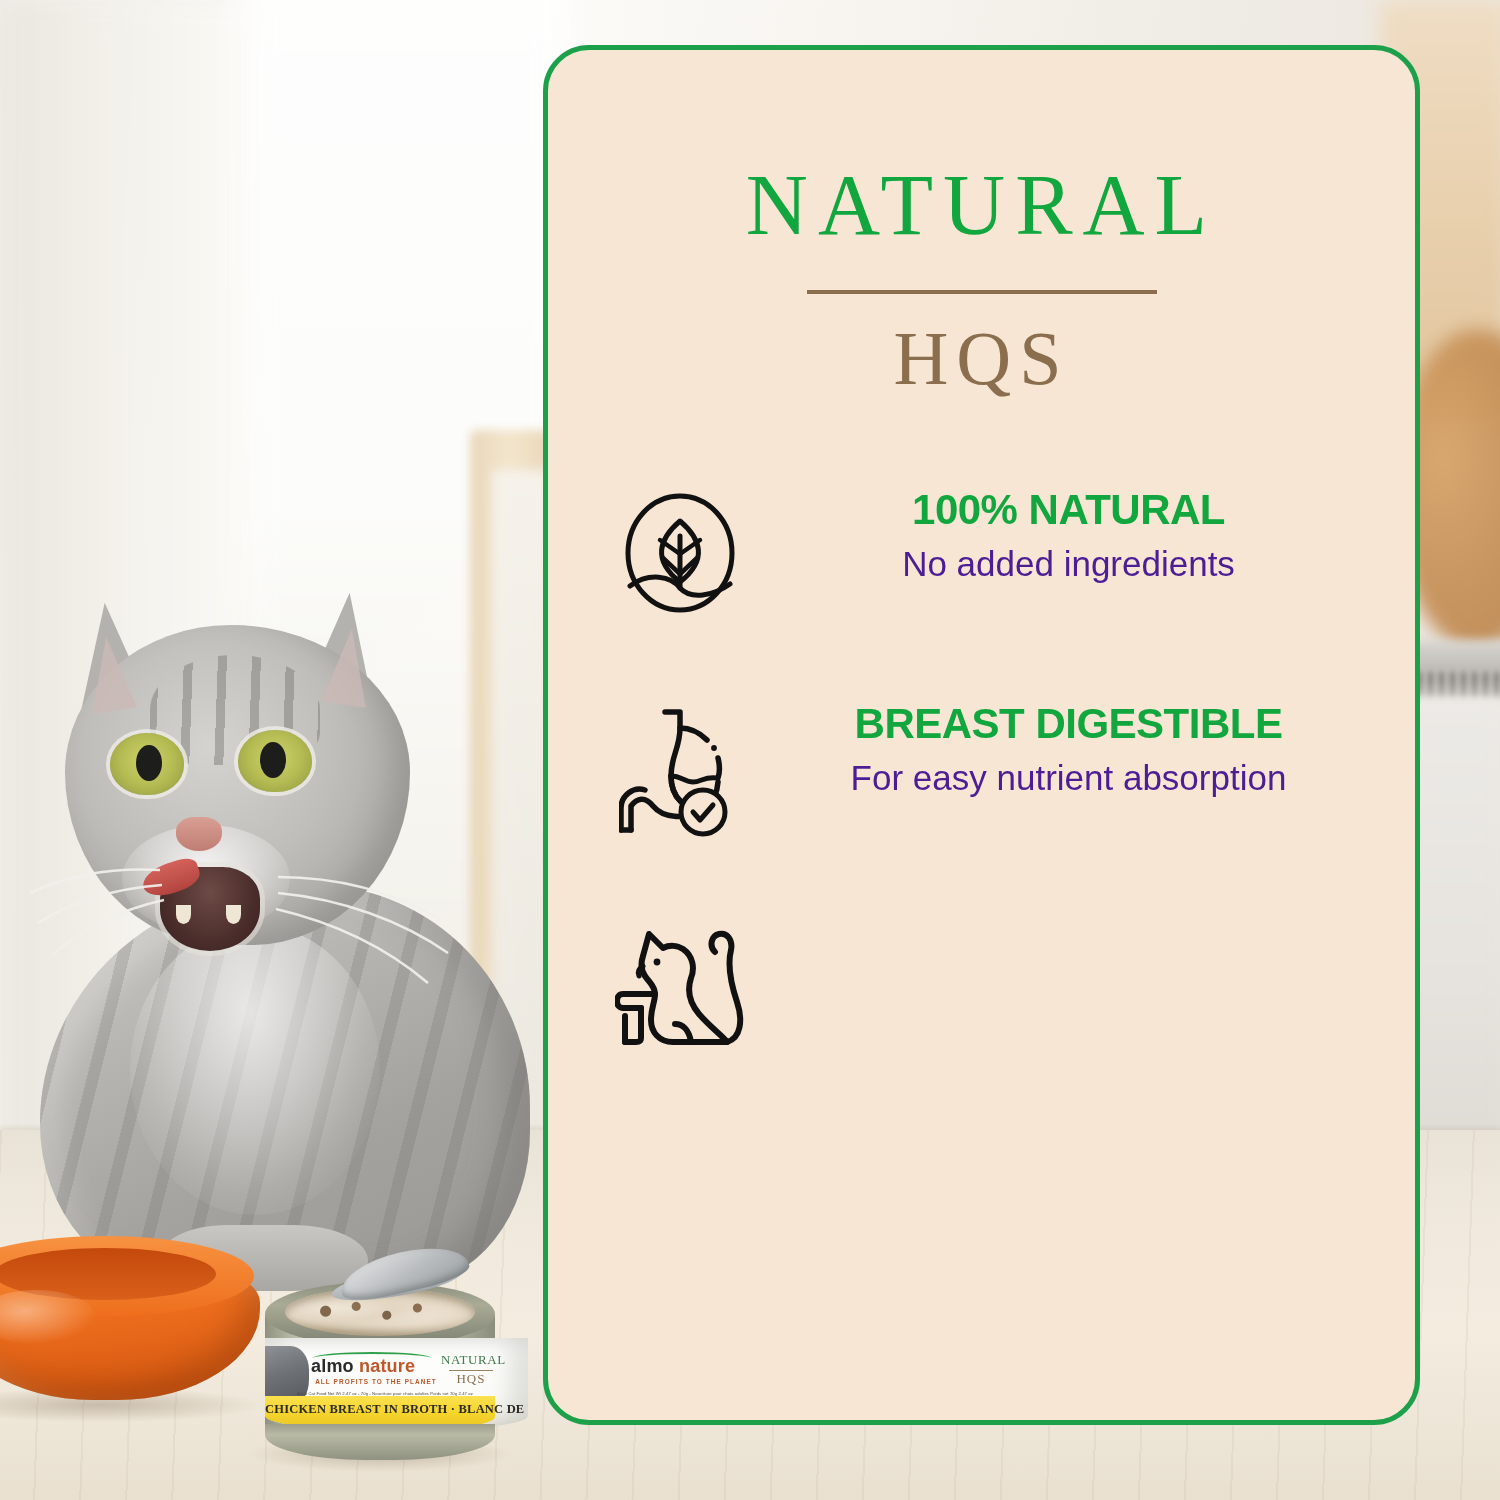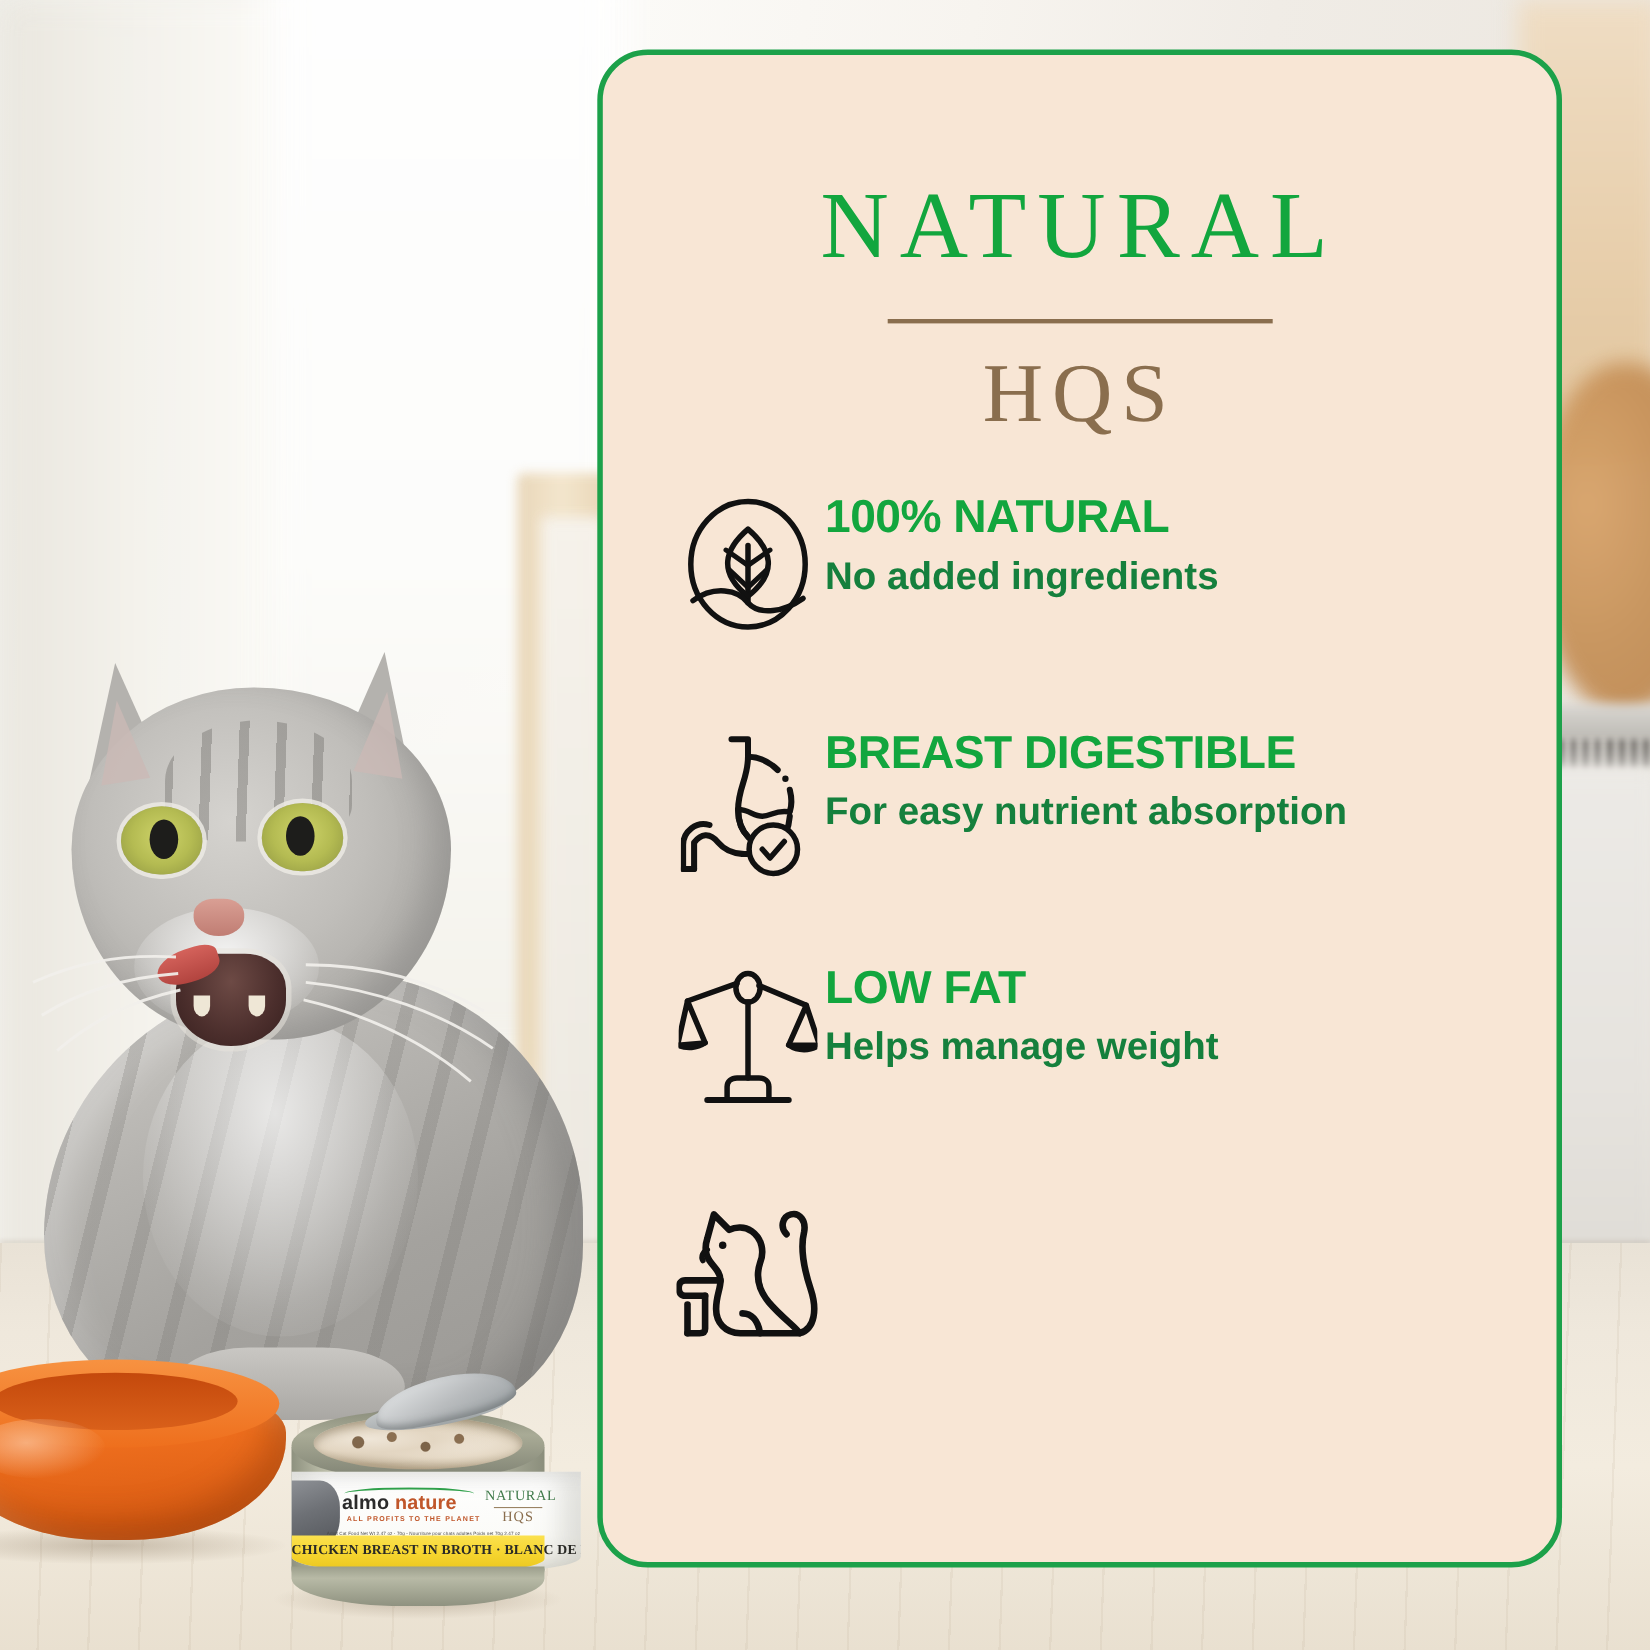--- a/index.html
+++ b/index.html
@@ -302,7 +302,7 @@
     margin-top:26px;font-weight:400;
   }
 
-  .features{margin-top:52px;padding-left:62px;padding-right:28px;}
+  .features{margin-top:92px;padding-left:62px;padding-right:28px;text-align:center;}
   .feature{display:flex;align-items:flex-start;margin-bottom:70px;}
   .feature:last-child{margin-bottom:0;}
   .f-icon{width:140px;flex:0 0 140px;display:flex;justify-content:center;padding-top:4px;}

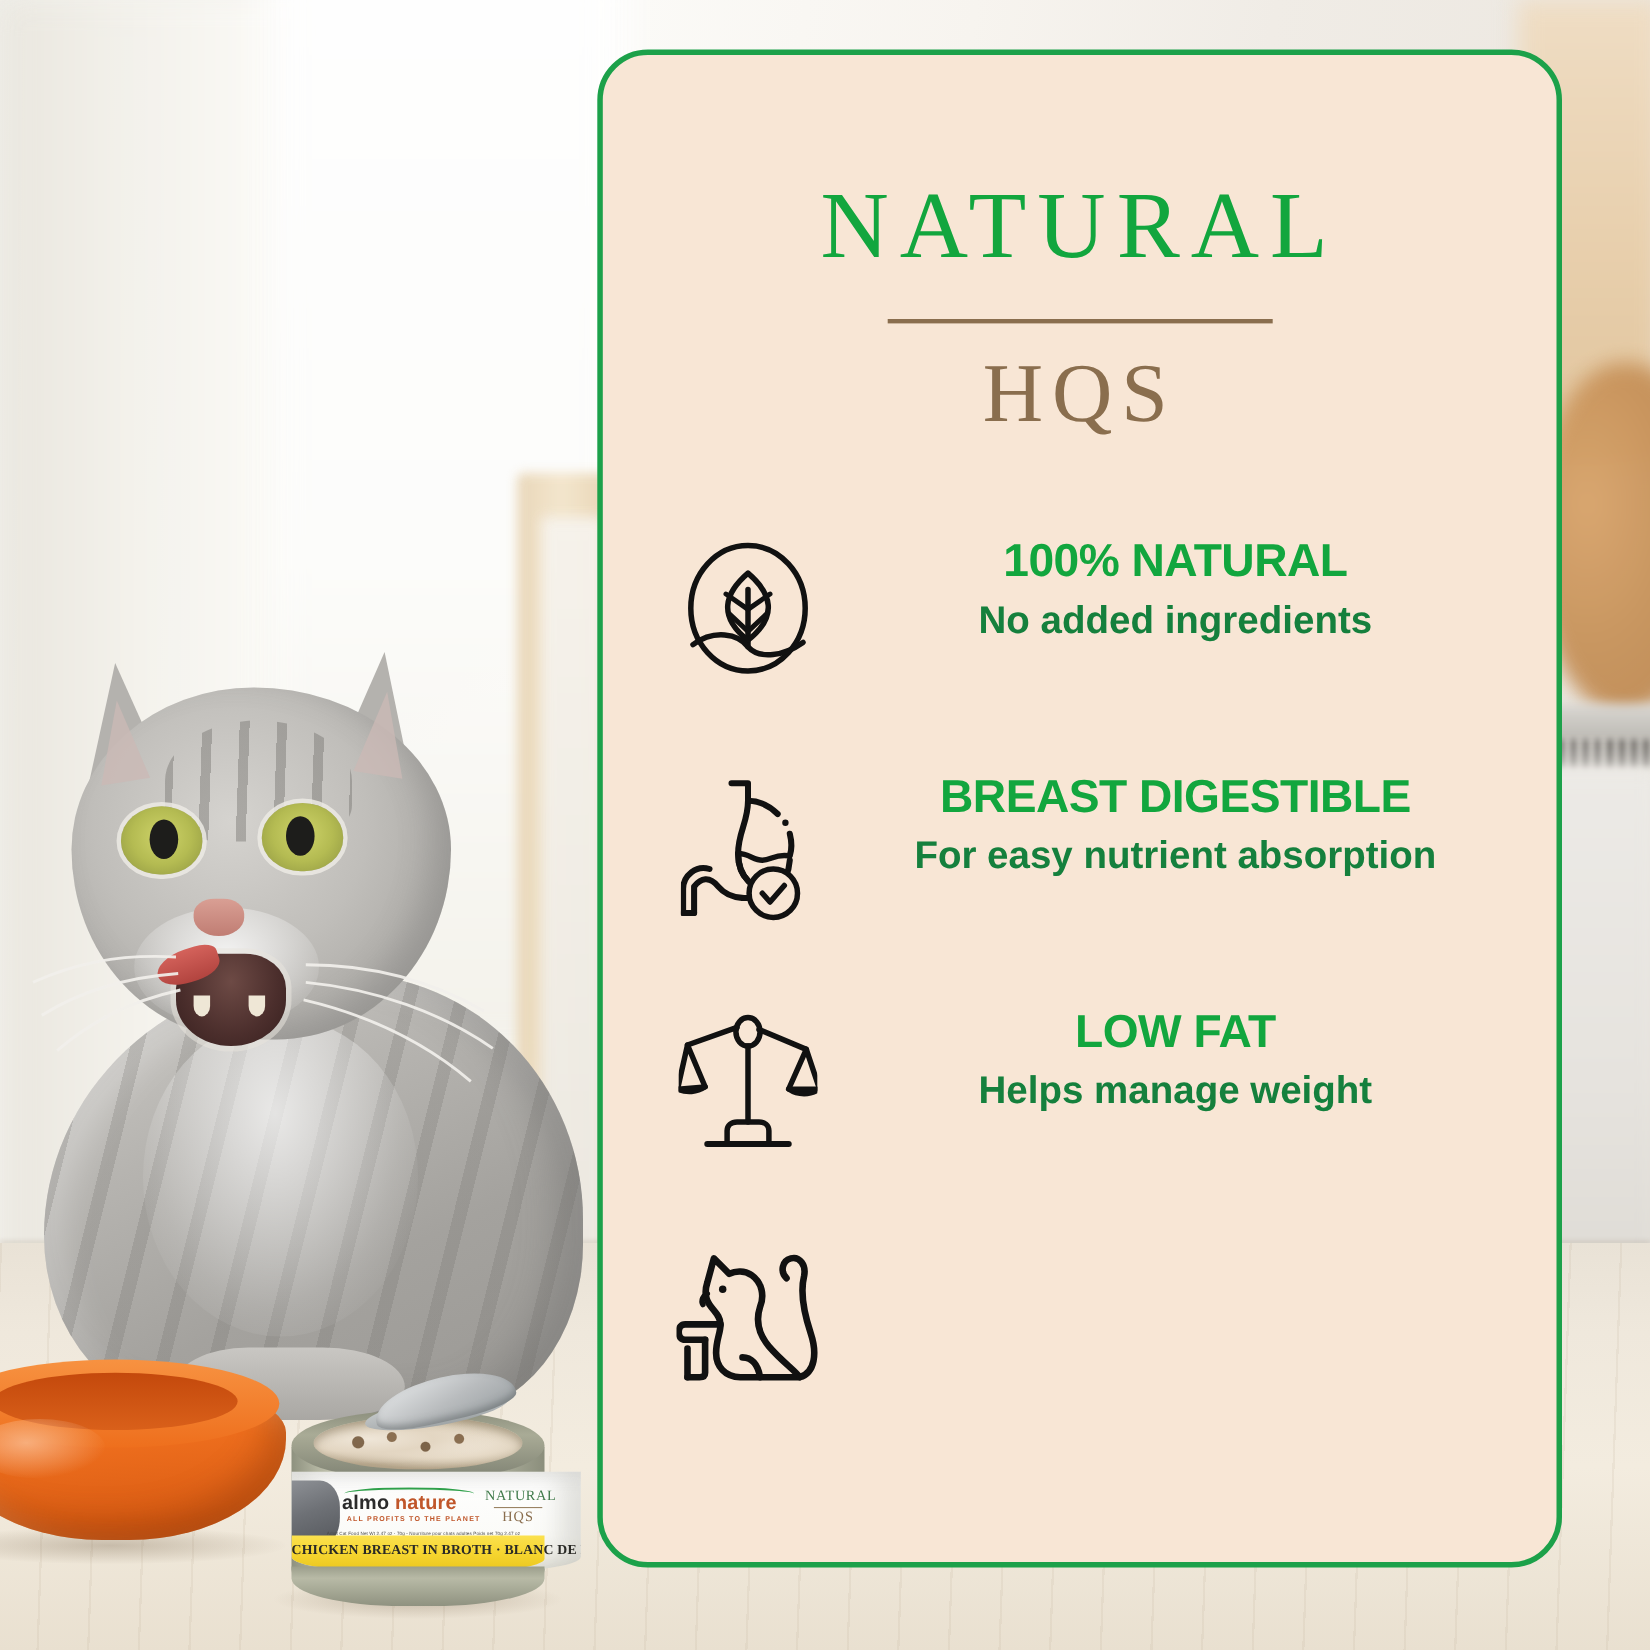--- a/index.html
+++ b/index.html
@@ -313,8 +313,8 @@
     margin:0 0 10px 0;
   }
   .f-sub{
-    font-family:"Liberation Sans",sans-serif;font-weight:700;
-    font-size:35px;color:#15803d;line-height:1.28;margin:0;
+    font-family:"Liberation Sans",sans-serif;font-weight:400;
+    font-size:35px;color:#4c1d95;line-height:1.28;margin:0;
   }
   .f2 .f-icon{padding-top:0;}
   .f1{margin-bottom:88px;}

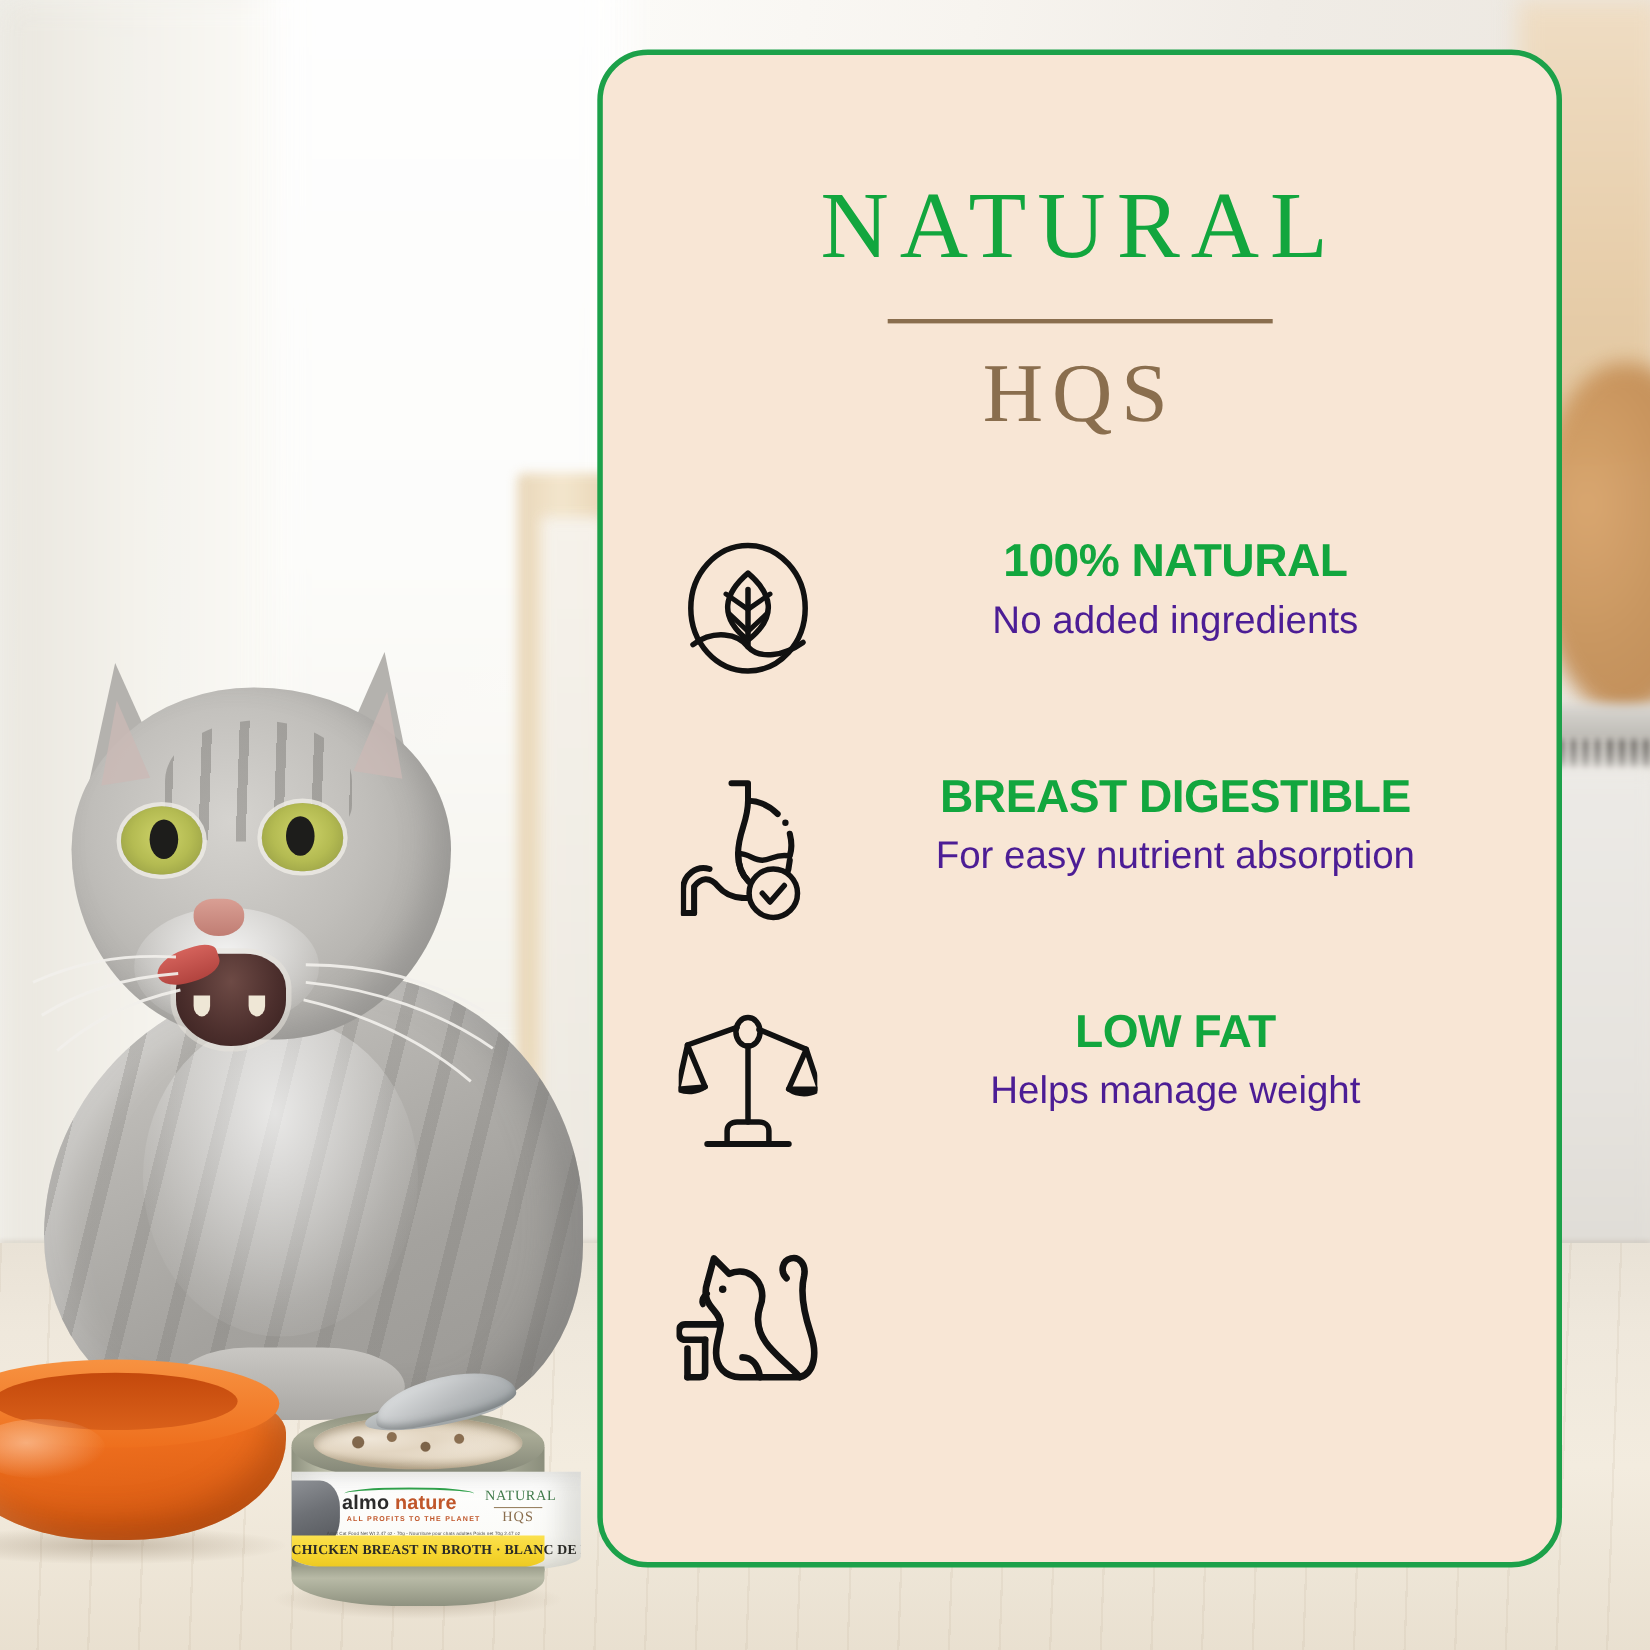--- a/index.html
+++ b/index.html
@@ -453,27 +453,6 @@
         </div>
       </div>
 
-      <div class="feature f3">
-        <div class="f-icon">
-          <svg width="126" height="124" viewBox="0 0 126 124">
-            <ellipse cx="63" cy="18" rx="11" ry="13" fill="none" stroke="#111" stroke-width="5"></ellipse>
-            <path d="M63 31 L63 100" fill="none" stroke="#111" stroke-width="5" stroke-linecap="round"></path>
-            <path d="M53 14 L8 30 M73 16 L116 34" fill="none" stroke="#111" stroke-width="5" stroke-linecap="round"></path>
-            <path d="M8 30 L-1 70 M8 30 L24 68" fill="none" stroke="#111" stroke-width="5" stroke-linecap="round"></path>
-            <path d="M-1 70 A 26 26 0 0 0 24 68" fill="none" stroke="#111" stroke-width="5" stroke-linecap="round"></path>
-            <path d="M-1 70 L24 68" fill="none" stroke="#111" stroke-width="4.5"></path>
-            <path d="M116 34 L100 70 M116 34 L128 70" fill="none" stroke="#111" stroke-width="5" stroke-linecap="round"></path>
-            <path d="M100 70 A 25 25 0 0 0 128 70" fill="none" stroke="#111" stroke-width="5" stroke-linecap="round"></path>
-            <path d="M100 70 L128 70" fill="none" stroke="#111" stroke-width="4.5"></path>
-            <path d="M44 118 L44 108 C 44 103, 48 100, 53 100 L73 100 C 78 100, 82 103, 82 108 L82 118" fill="none" stroke="#111" stroke-width="5" stroke-linejoin="round"></path>
-            <path d="M26 120 L100 120" fill="none" stroke="#111" stroke-width="5.5" stroke-linecap="round"></path>
-          </svg>
-        </div>
-        <div class="f-text">
-          <p class="f-title">LOW FAT</p>
-          <p class="f-sub">Helps manage weight</p>
-        </div>
-      </div>
 
       <div class="feature f4">
         <div class="f-icon">

